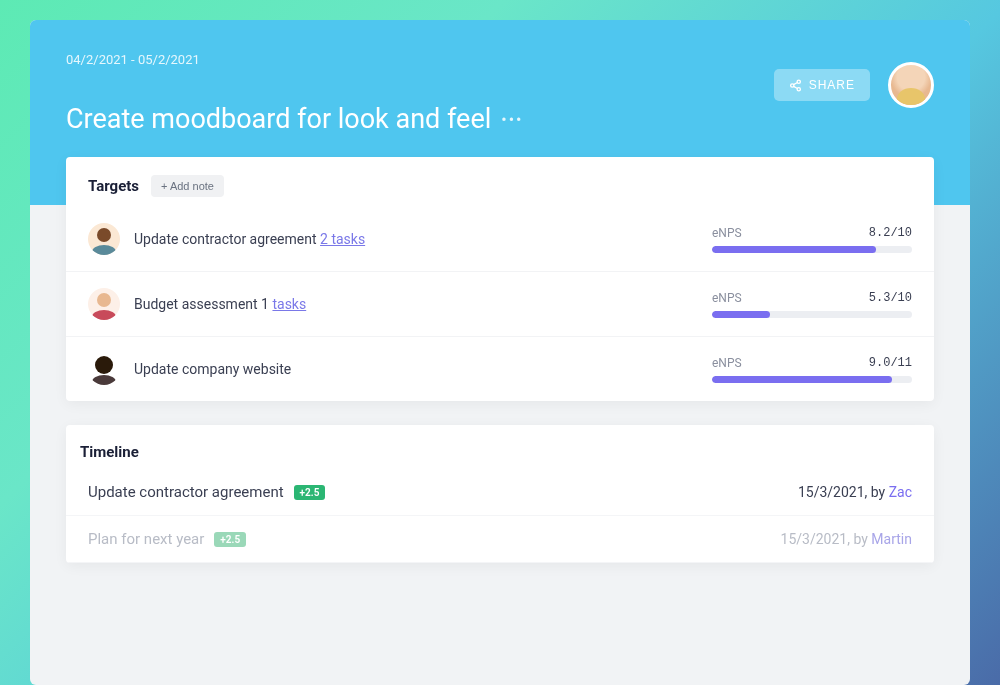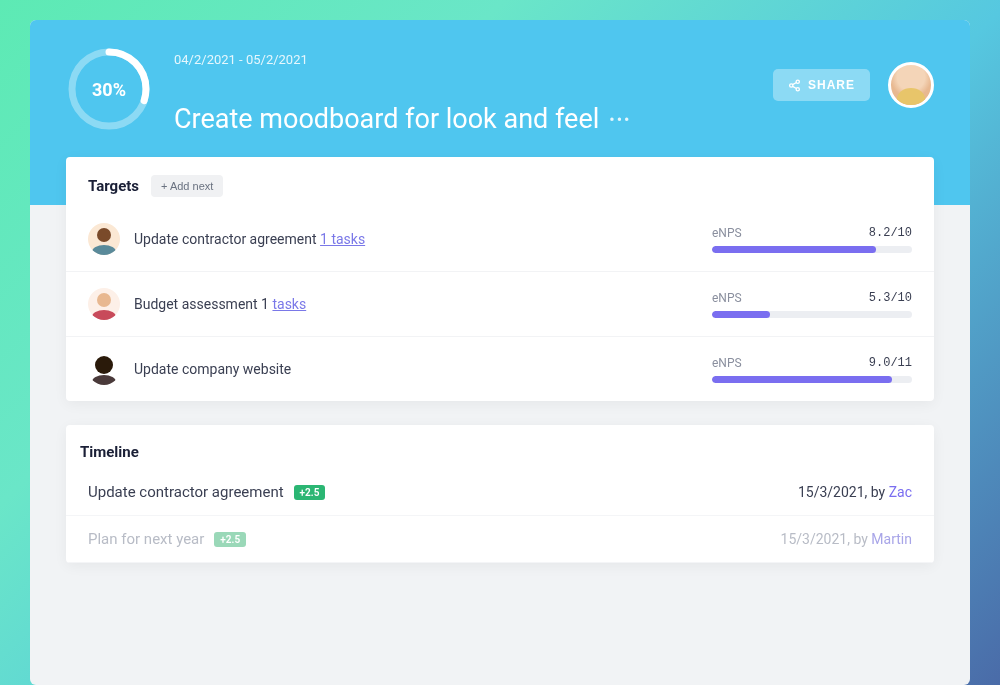--- a/index.html
+++ b/index.html
@@ -218,13 +218,6 @@
 <div class="app">
 
   <div class="header">
-    <div class="progress-ring">
-      <svg width="86" height="86">
-        <circle cx="43" cy="43" r="37" stroke="rgba(255,255,255,0.35)" stroke-width="7" fill="none"></circle>
-        <circle cx="43" cy="43" r="37" stroke="#fff" stroke-width="7" fill="none" stroke-dasharray="232.5" stroke-dashoffset="162.7" stroke-linecap="round"></circle>
-      </svg>
-      <div class="progress-percent">30%</div>
-    </div>
     <div class="title-block">
       <div class="date-range">04/2/2021 - 05/2/2021</div>
       <h1 class="page-title">

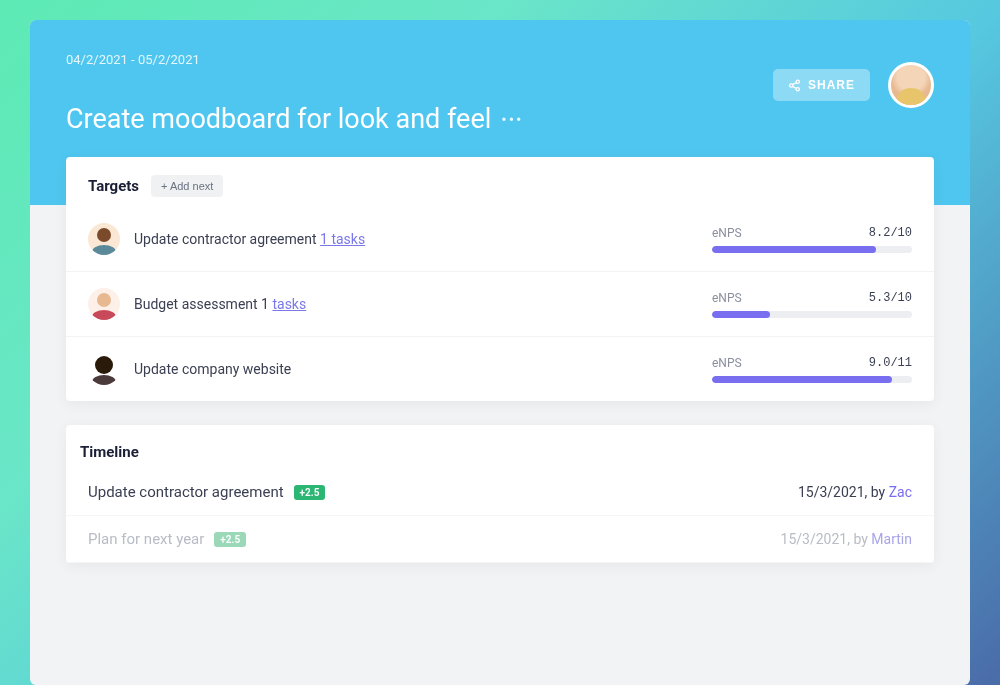--- a/index.html
+++ b/index.html
@@ -66,7 +66,7 @@
       border-radius: 5px;
       padding: 9px 15px;
       font-size: 12px;
-      font-weight: 700;
+      font-weight: 400;
       letter-spacing: 1px;
       display: flex;
       align-items: center;

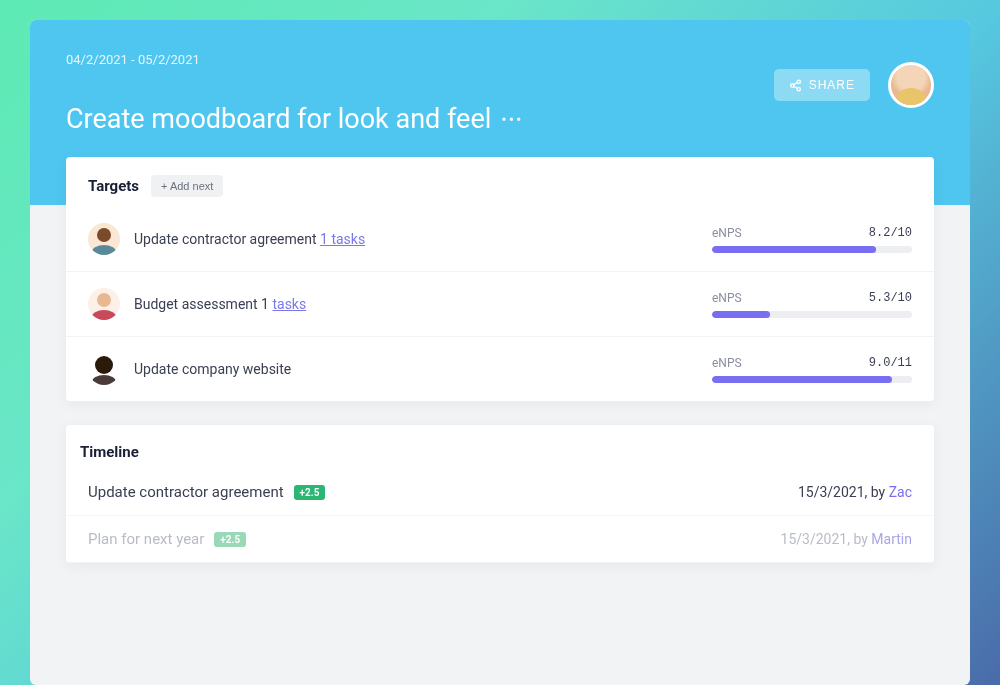--- a/index.html
+++ b/index.html
@@ -245,7 +245,7 @@
     <div class="card">
       <div class="card-head">
         <div class="card-title">Targets</div>
-        <button class="add-note-btn">+ Add next</button>
+        <button class="add-note-btn">+ Add note</button>
       </div>
 
       <div class="target-row">

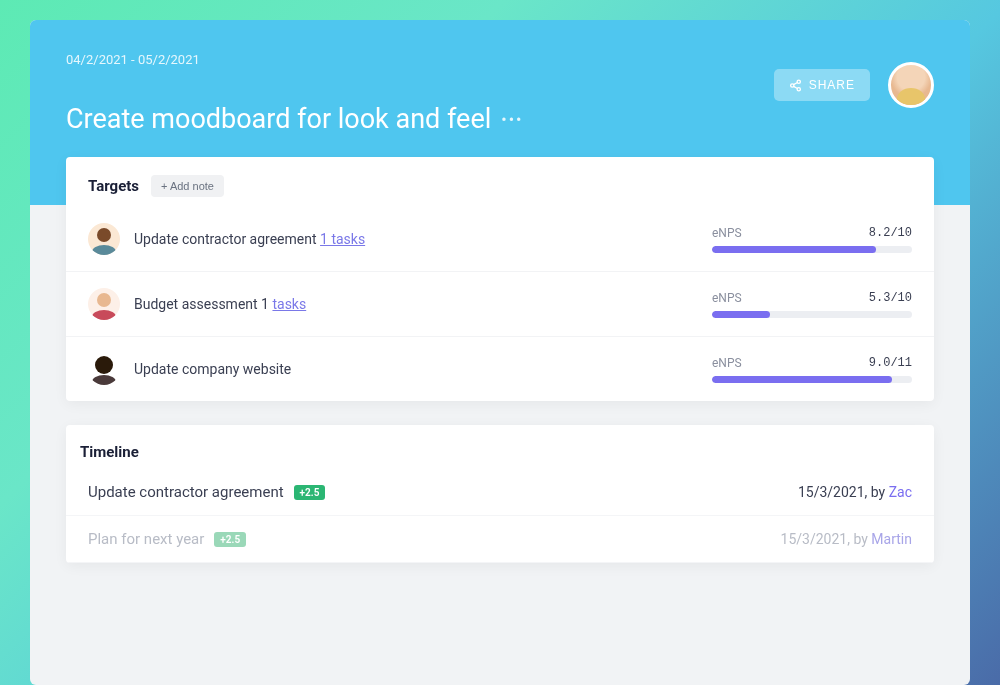--- a/index.html
+++ b/index.html
@@ -251,7 +251,7 @@
       <div class="target-row">
         <div class="target-avatar av1"></div>
         <div class="target-text">
-          <span>Update contractor agreement </span><span class="task-link">1 tasks</span>
+          <span>Update contractor agreement </span><span class="task-link">2 tasks</span>
         </div>
         <div class="metric-block">
           <div class="metric-head">

